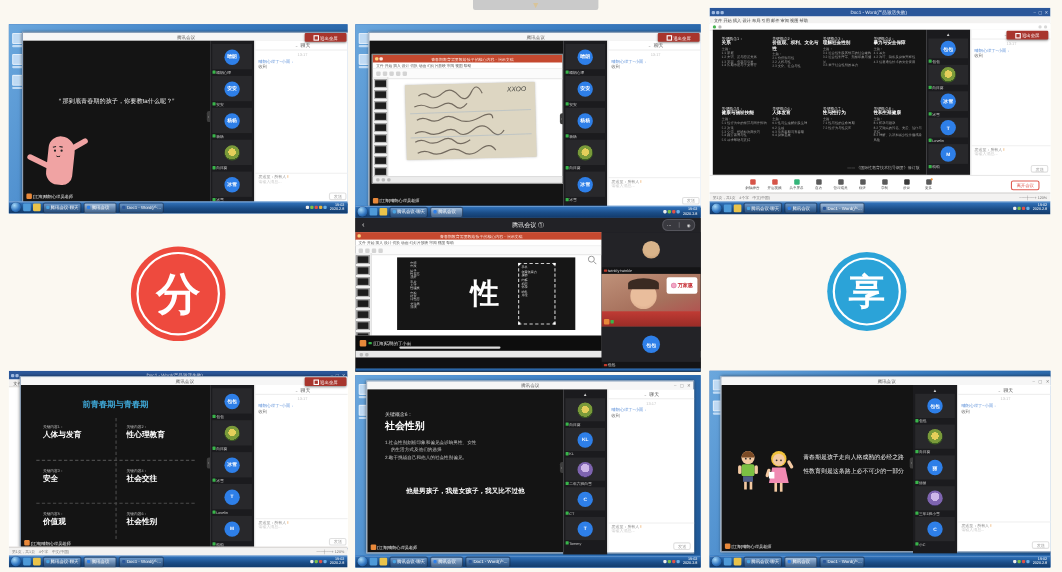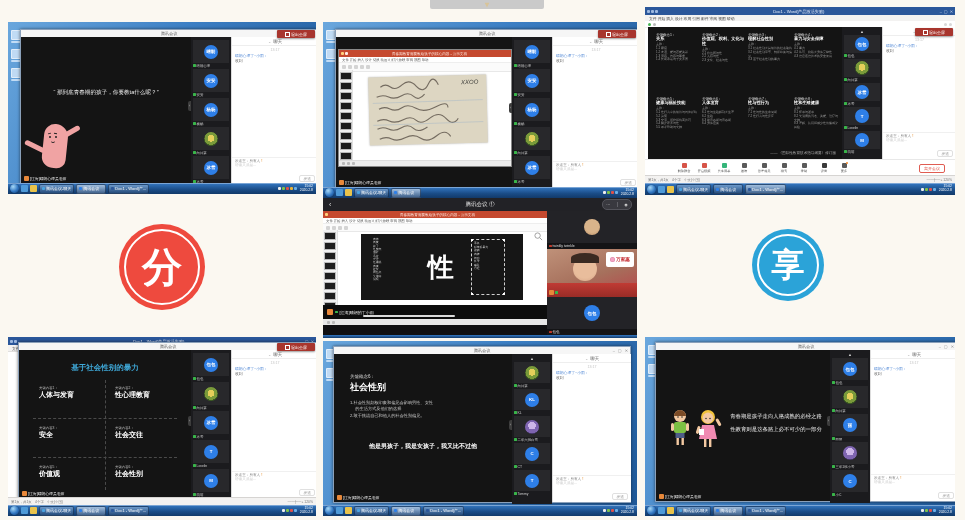--- a/index.html
+++ b/index.html
@@ -761,7 +761,7 @@
           </div>
       </div>
       <div class="stage" style="left:0;top:7px;width:172px;height:148px">
-        <div class="abs" style="left:0;right:0;top:13px;text-align:center;font-size:7.5px;font-weight:bold;color:#3fa9d9">基于社会性别的暴力</div>
+        <div class="abs" style="left:0;right:0;top:13px;text-align:center;font-size:7.5px;font-weight:bold;color:#3fa9d9">前青春期与青春期</div>
         <div class="abs" style="left:86px;top:30px;height:110px;border-left:1px dashed #4a4a4a"></div>
         <div class="abs" style="left:14px;right:14px;top:68px;border-top:1px dashed #4a4a4a"></div>
         <div class="abs" style="left:14px;right:14px;top:107px;border-top:1px dashed #4a4a4a"></div>

